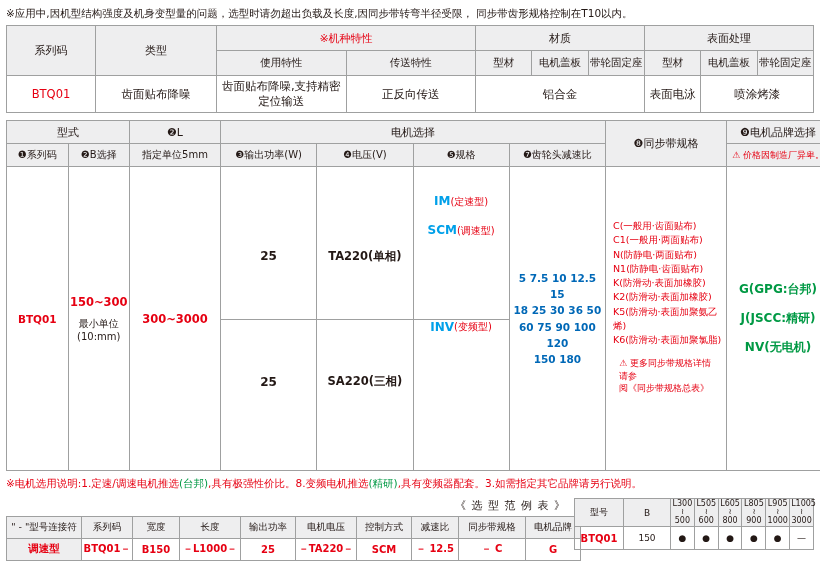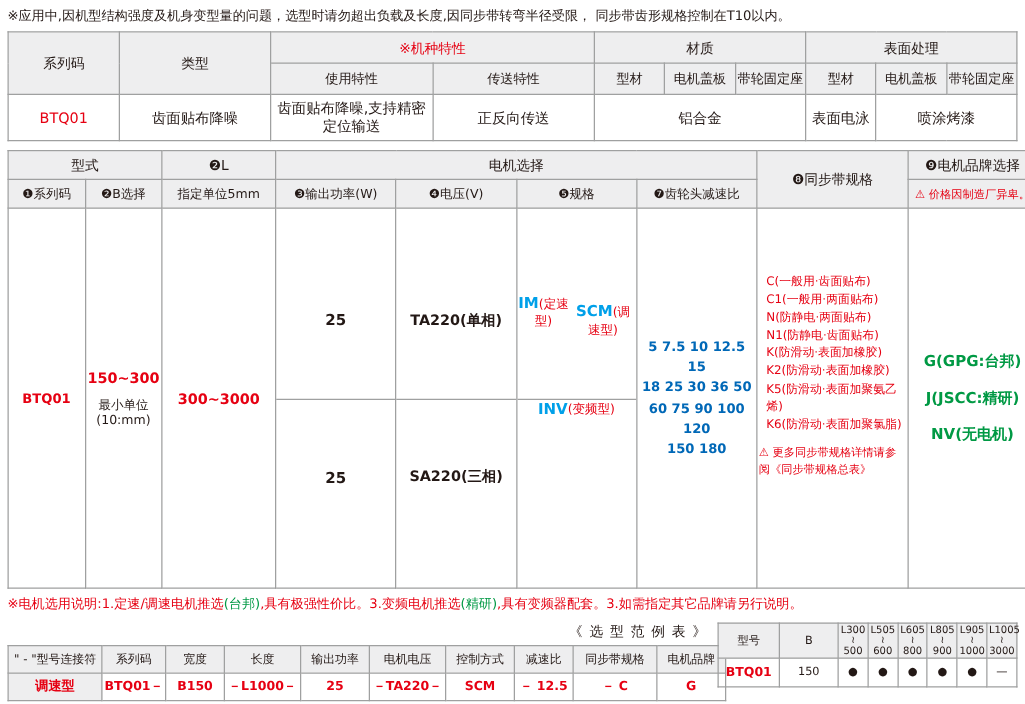--- a/index.html
+++ b/index.html
@@ -133,7 +133,7 @@
       </td>
 
       <td class="cellbig" style="padding:0">
-        <div style="height:125px;display:flex;flex-direction:row;align-items:center;justify-content:flex-start;border-bottom:1px solid #9fa0a0;">
+        <div style="height:125px;display:flex;flex-direction:column;align-items:center;justify-content:flex-start;border-bottom:1px solid #9fa0a0;">
           <div style="margin-bottom:14px"><span class="bluebig" style="font-size:12px">IM</span><span class="red" style="font-size:10px">(定速型)</span></div>
           <div><span class="bluebig" style="font-size:12px">SCM</span><span class="red" style="font-size:10px">(调速型)</span></div>
         </div>

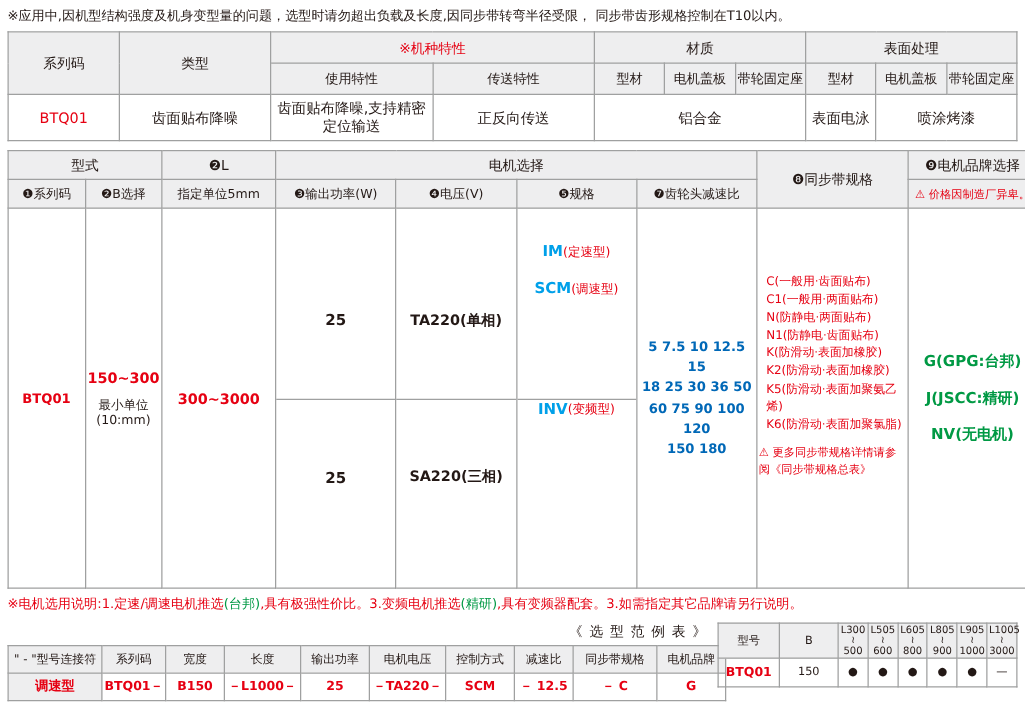--- a/index.html
+++ b/index.html
@@ -35,7 +35,7 @@
   .ratios{color:#0068b7;font-weight:bold;line-height:1.55;font-size:11px;}
   .beltlist{color:#e60012;text-align:left;line-height:1.5;font-size:9.5px;padding-left:6px;}
   .brand{color:#009944;font-weight:bold;font-size:12px;line-height:2.4;}
-  .warn{display:block;margin-top:10px;color:#e60012;font-size:9px;line-height:1.35;text-align:left;padding:0 0;}
+  .warn{display:block;margin-top:10px;color:#e60012;font-size:9px;line-height:1.35;text-align:left;padding:0 12px;}
 
   .notes{margin-top:5px;font-size:10.5px;line-height:1.5;}
 

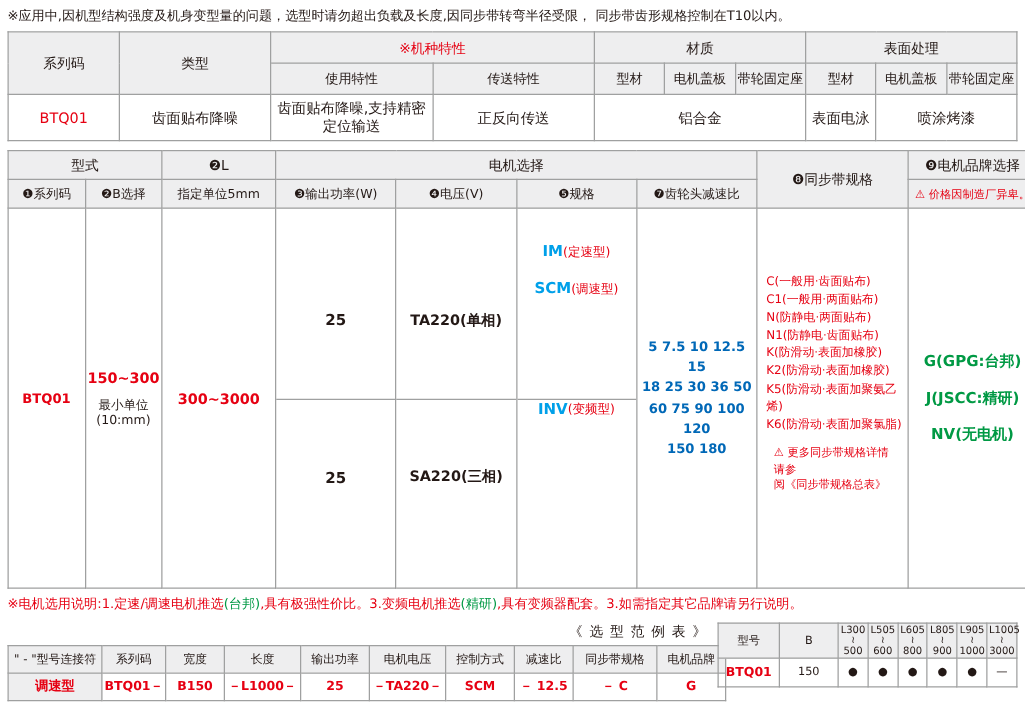--- a/index.html
+++ b/index.html
@@ -172,7 +172,7 @@
 
   <div class="notes">
     <div>
-      <span class="red">※电机选用说明:1.定速/调速电机推选</span><span class="green">(台邦)</span><span class="red">,具有极强性价比。3.变频电机推选</span><span class="green">(精研)</span><span class="red">,具有变频器配套。3.如需指定其它品牌请另行说明。</span>
+      <span class="red">※电机选用说明:1.定速/调速电机推选</span><span class="green">(台邦)</span><span class="red">,具有极强性价比。8.变频电机推选</span><span class="green">(精研)</span><span class="red">,具有变频器配套。3.如需指定其它品牌请另行说明。</span>
     </div>
   </div>
 

